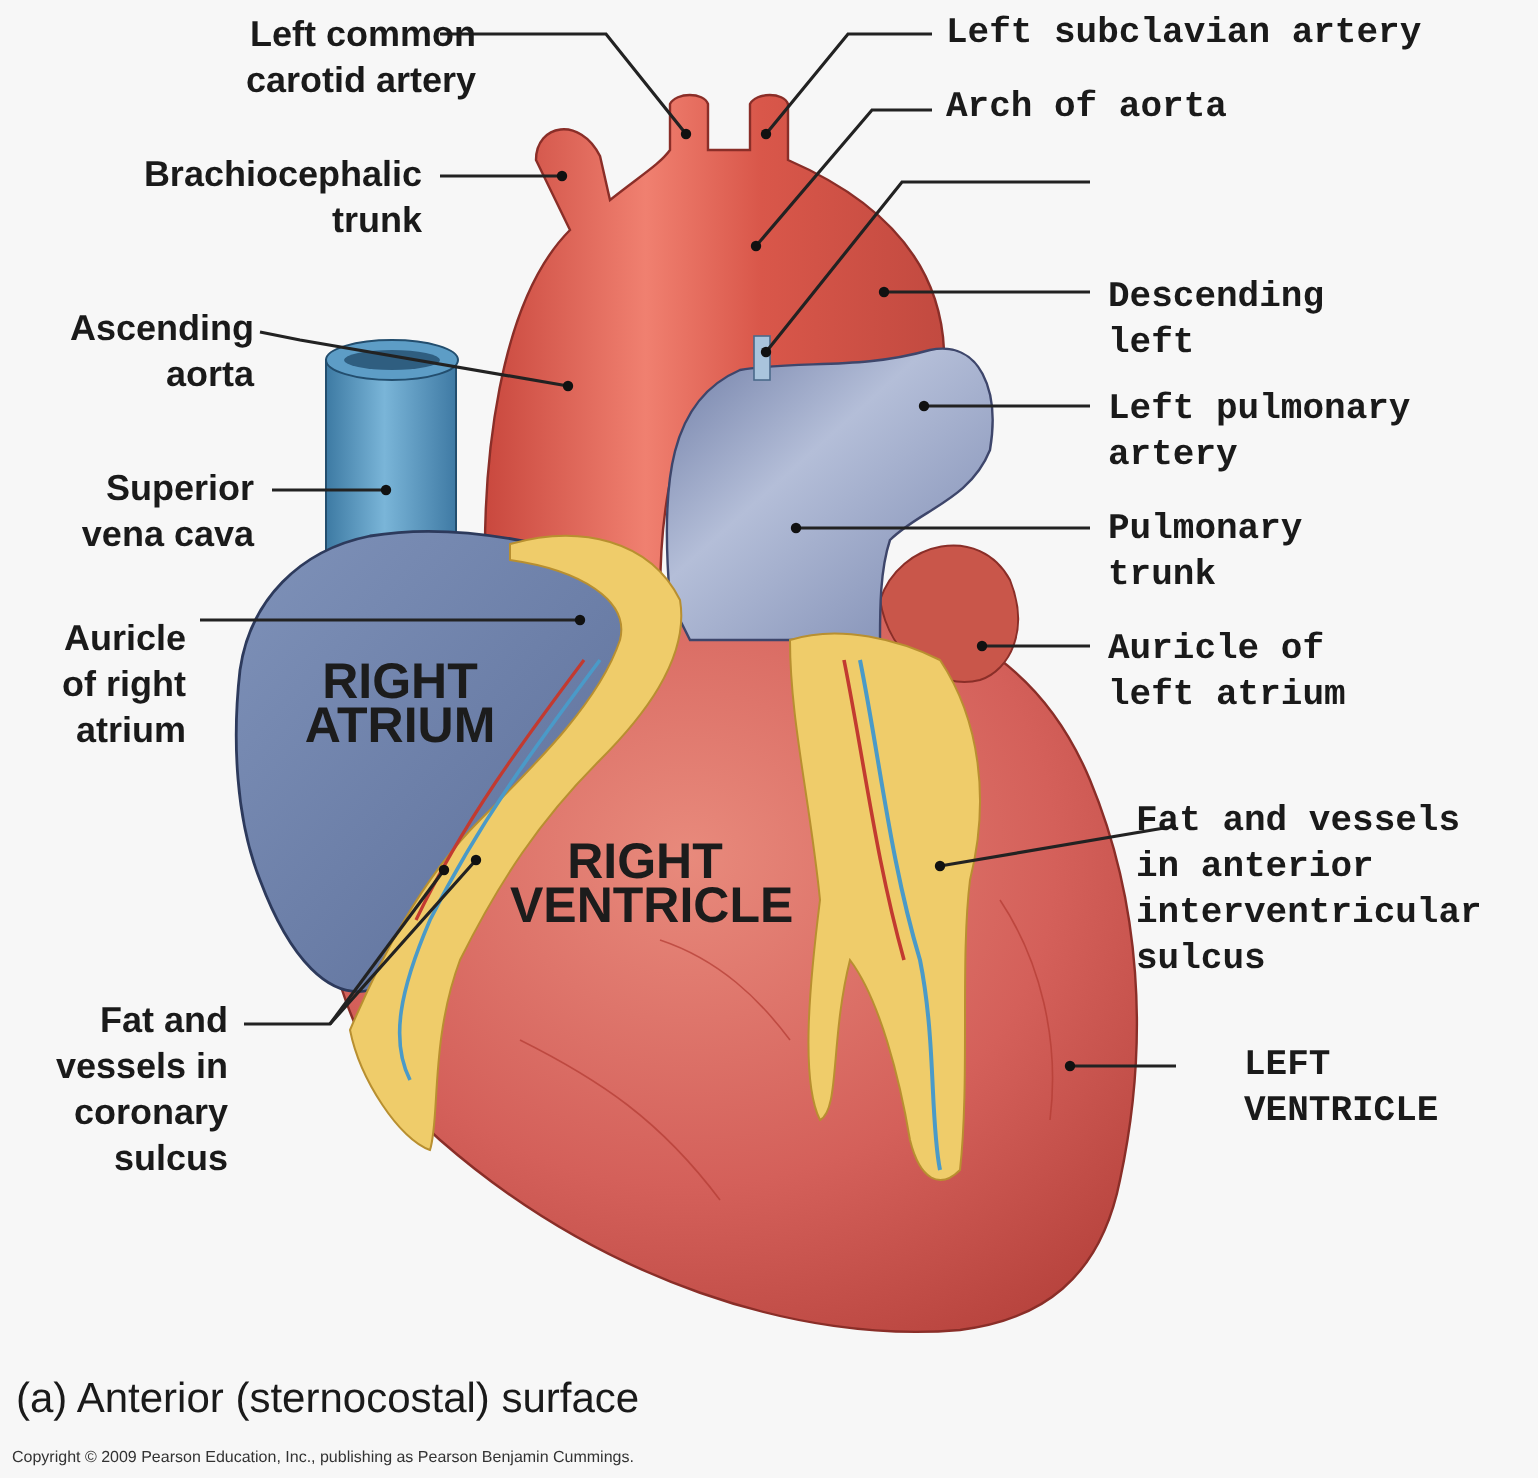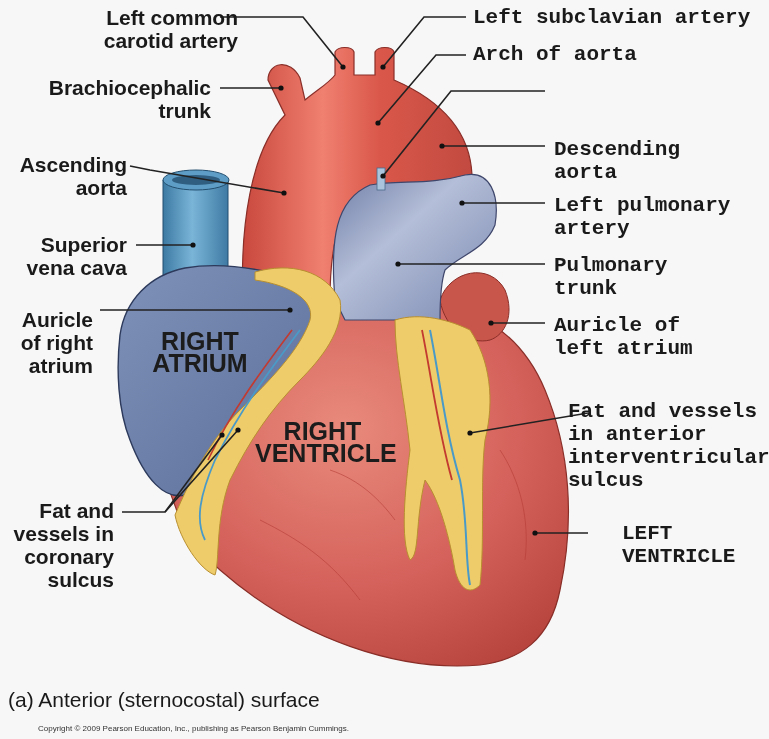--- a/index.html
+++ b/index.html
@@ -5,7 +5,7 @@
   html, body { margin: 0; padding: 0; background: #f7f7f7; }
   body { width: 769px; height: 739px; position: relative; overflow: hidden; font-family: "Liberation Sans", sans-serif; }
   #stage { position: absolute; left: 0; top: 0; width: 769px; height: 739px; }
-  .lbl { position: absolute; font-weight: bold; font-size: 21px; line-height: 23px; color: #1a1a1a; white-space: pre; }
+  .lbl { position: absolute; font-weight: bold; font-size: 18px; line-height: 23px; color: #1a1a1a; white-space: pre; }
   .lbl.r { text-align: right; }
   .lbl.l { text-align: left; font-family: Liberation Mono, monospace; }
   .region { position: absolute; font-weight: bold; font-size: 25px; line-height: 22px; color: #1c1c1c; text-align: center; white-space: pre; }

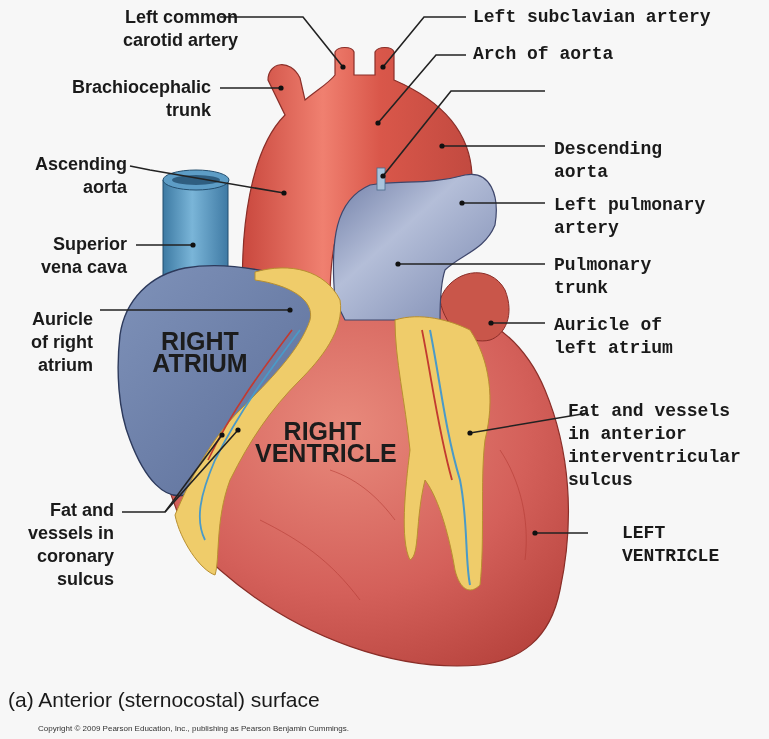--- a/index.html
+++ b/index.html
@@ -126,7 +126,7 @@
   <div class="lbl l" style="left:473px;top:6px;">Left subclavian artery</div>
   <div class="lbl l" style="left:473px;top:43px;">Arch of aorta</div>
   <div class="lbl l" style="left:554px;top:138px;">Descending
-aorta</div>
+left</div>
   <div class="lbl l" style="left:554px;top:194px;">Left pulmonary
 artery</div>
   <div class="lbl l" style="left:554px;top:254px;">Pulmonary

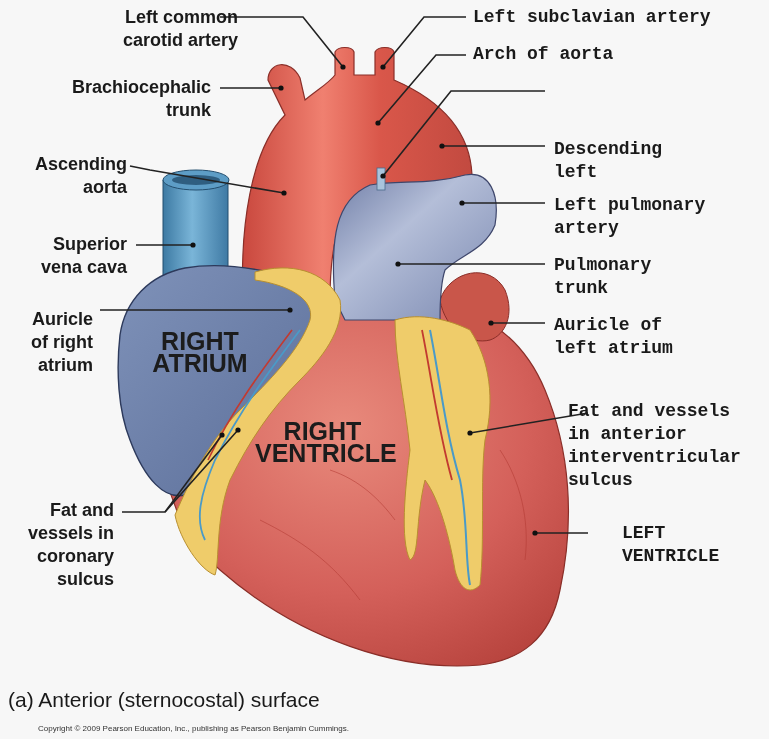--- a/index.html
+++ b/index.html
@@ -10,7 +10,7 @@
   .lbl.l { text-align: left; font-family: Liberation Mono, monospace; }
   .region { position: absolute; font-weight: bold; font-size: 25px; line-height: 22px; color: #1c1c1c; text-align: center; white-space: pre; }
   .caption { position: absolute; left: 8px; top: 688px; font-weight: normal; font-size: 21px; color: #1a1a1a; }
-  .copyright { position: absolute; left: 6px; top: 724px; font-size: 8px; color: #333; margin-left: 32px; }
+  .copyright { position: absolute; left: 6px; top: 724px; font-size: 8px; color: #333; }
 </style>
 </head>
 <body>

